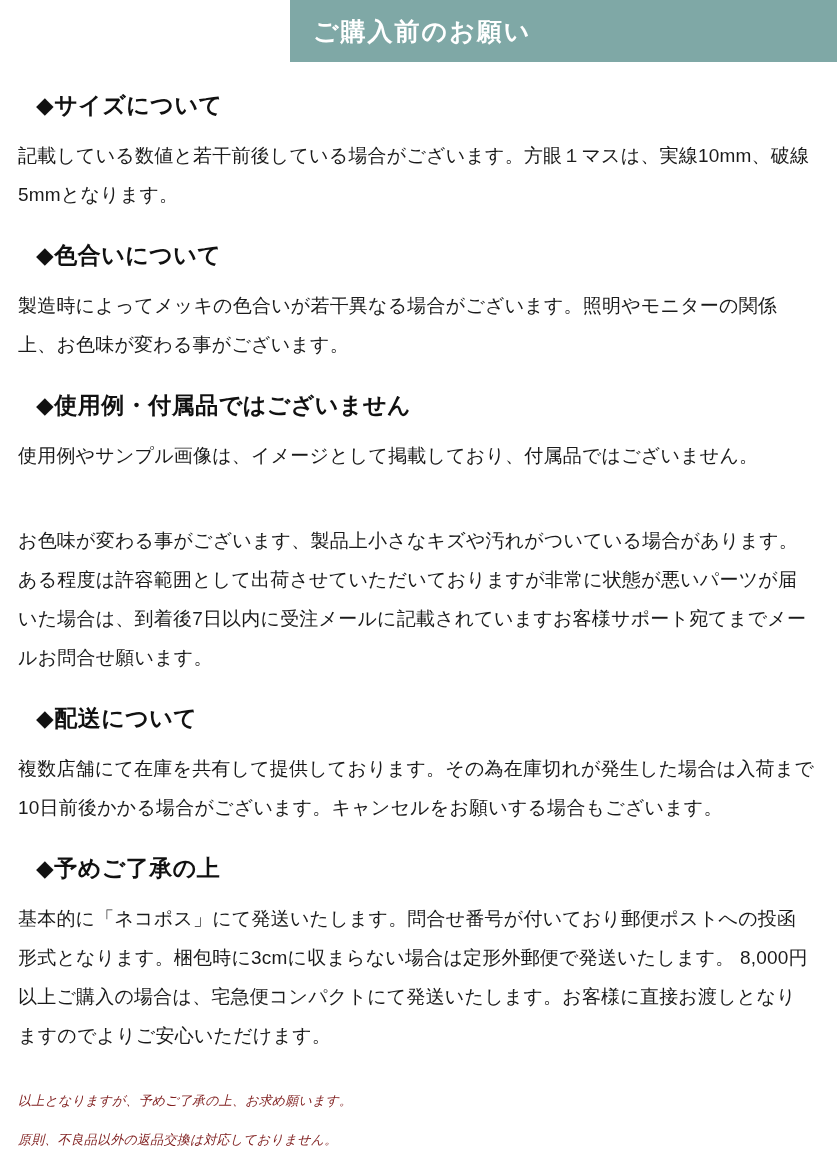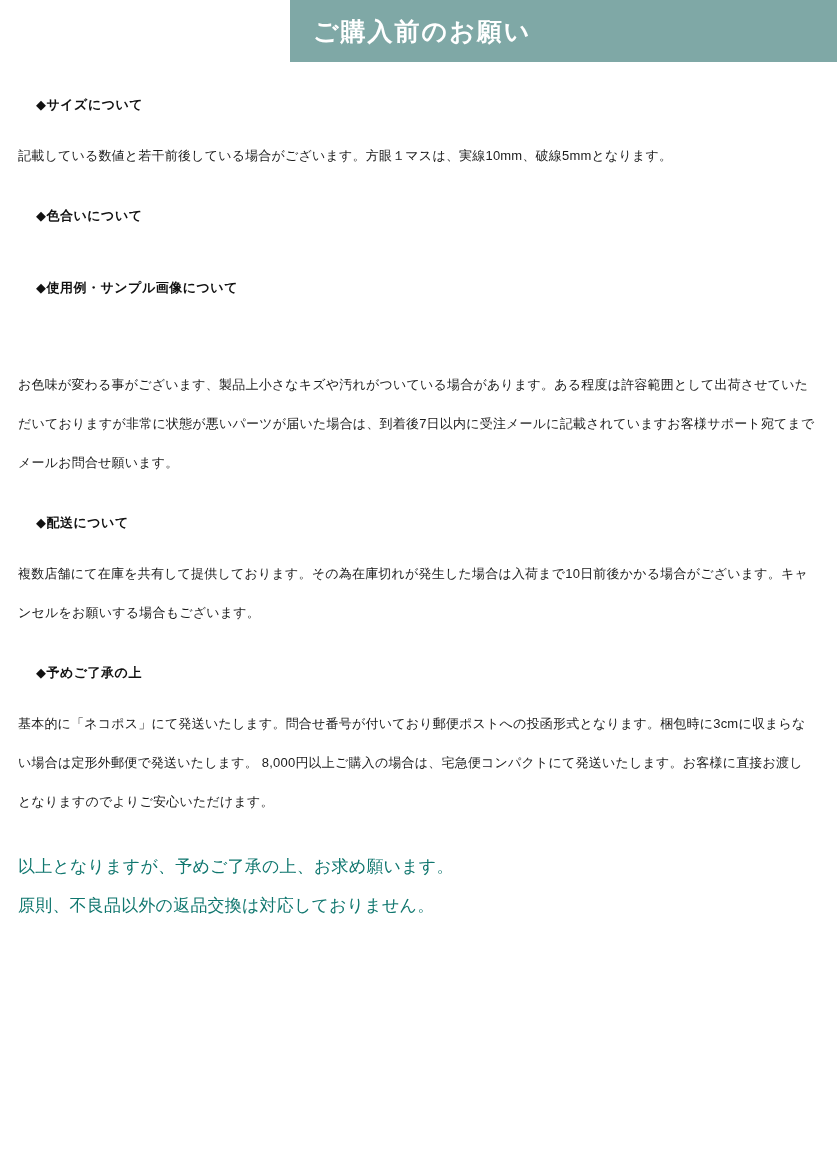--- a/index.html
+++ b/index.html
@@ -63,7 +63,7 @@
     margin: 0;
   }
   .section-heading {
-    font-size: 13px;
+    font-size: 23px;
     font-weight: bold;
     color: #111111;
     letter-spacing: 0.5px;

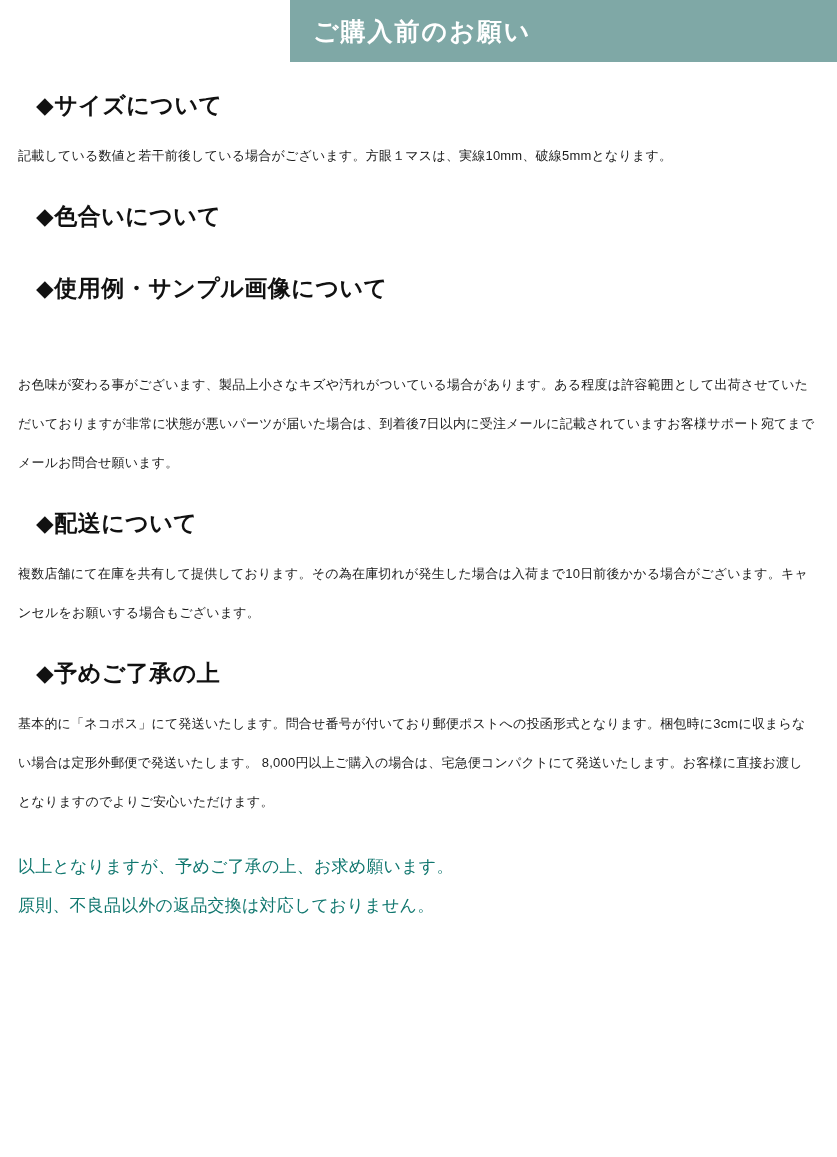--- a/index.html
+++ b/index.html
@@ -73,7 +73,7 @@
     white-space: nowrap;
   }
   .section-body {
-    font-size: 13px;
+    font-size: 19px;
     color: #1a1a1a;
     line-height: 39px;
     margin: 0;

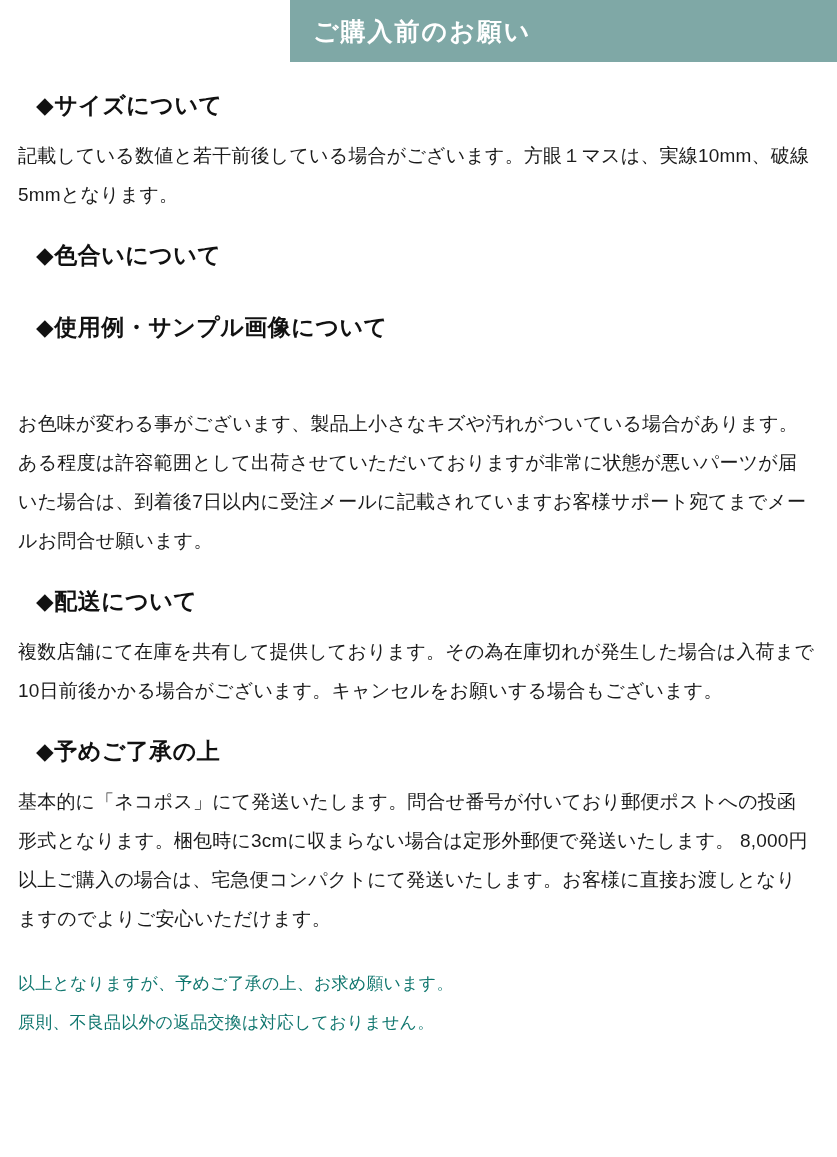--- a/index.html
+++ b/index.html
@@ -118,6 +118,7 @@
     <div class="section">
       <div class="section-heading">◆色合いについて</div>
       <div class="sp-heading-gap"></div>
+      <div class="section-body">製造時によってメッキの色合いが若干異なる場合がございます。照明やモニターの関係上、お色味が変わる事がございます。</div>
     </div>
 
     <div class="sp-section-gap"></div>

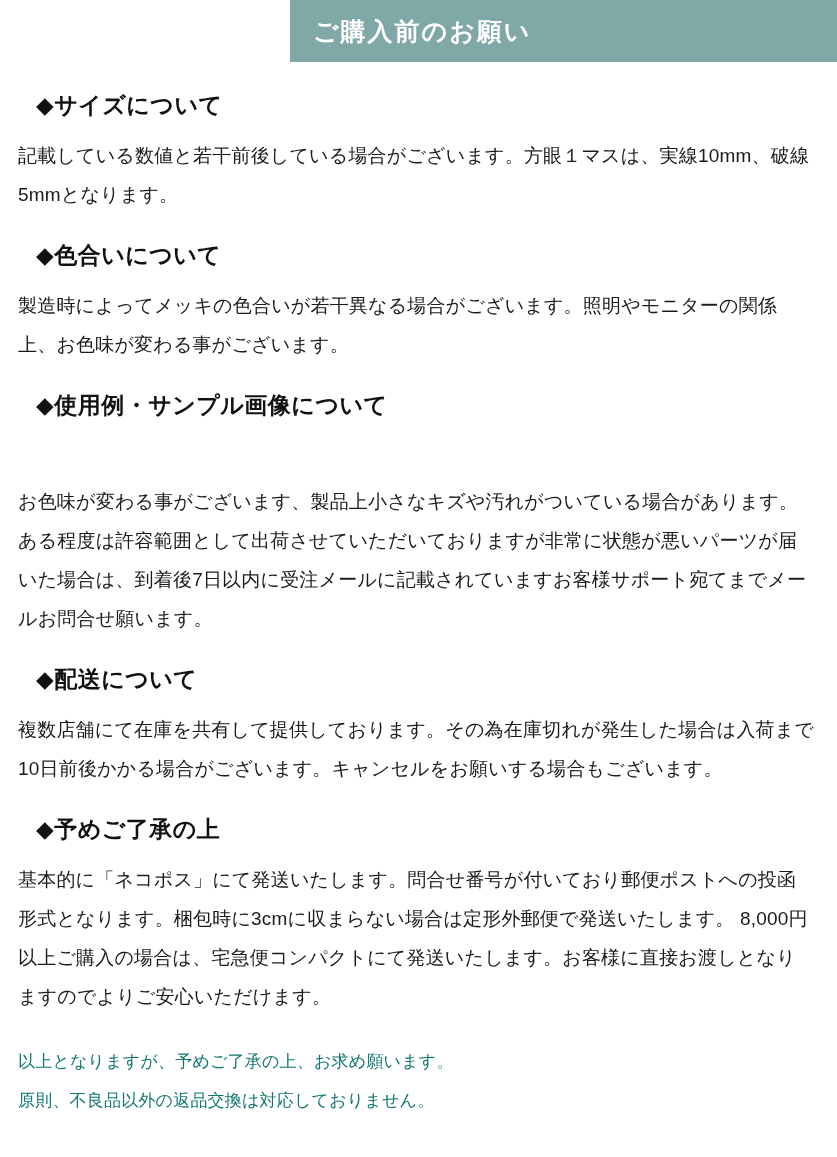--- a/index.html
+++ b/index.html
@@ -124,7 +124,7 @@
     <div class="sp-section-gap"></div>
 
     <div class="section">
-      <div class="section-heading">◆使用例・サンプル画像について</div>
+      <div class="section-heading">◆使用例・付属品ではございません</div>
       <div class="sp-heading-gap"></div>
     </div>
 

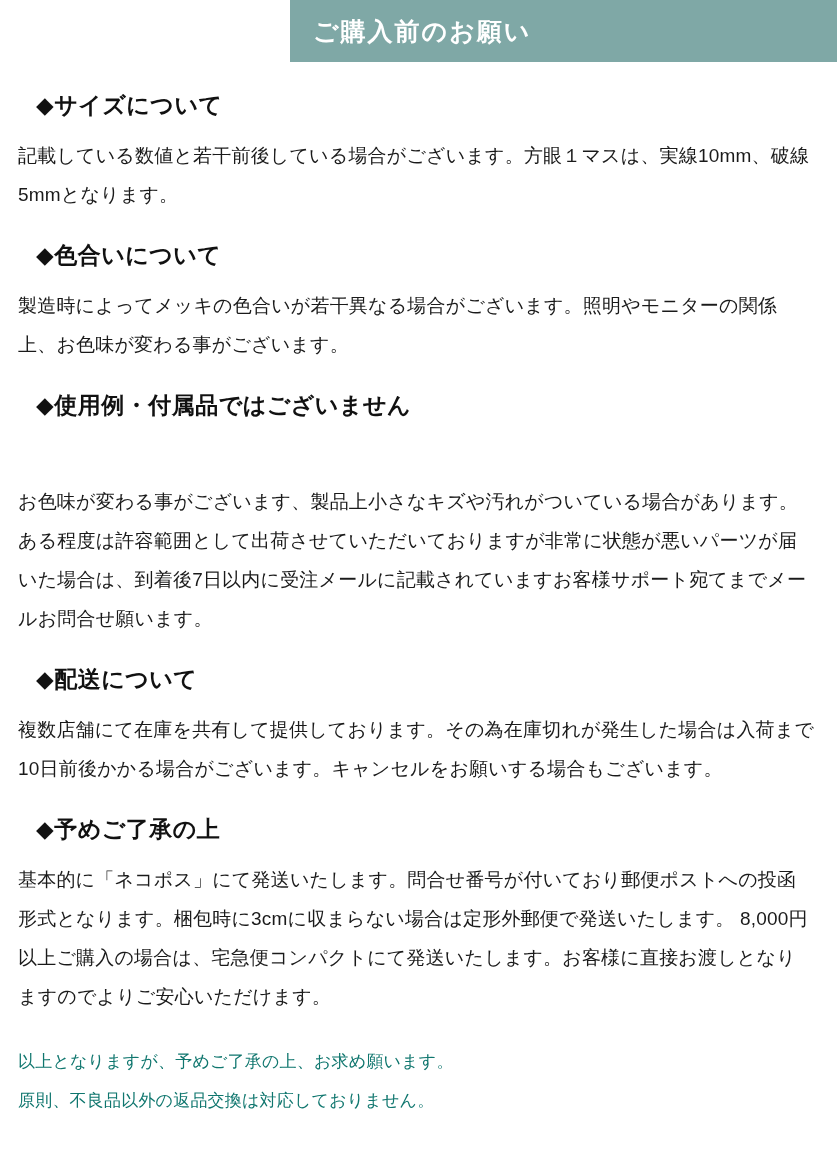--- a/index.html
+++ b/index.html
@@ -126,6 +126,7 @@
     <div class="section">
       <div class="section-heading">◆使用例・付属品ではございません</div>
       <div class="sp-heading-gap"></div>
+      <div class="section-body">使用例やサンプル画像は、イメージとして掲載しており、付属品ではございません。</div>
     </div>
 
     <div class="sp-section-gap"></div>

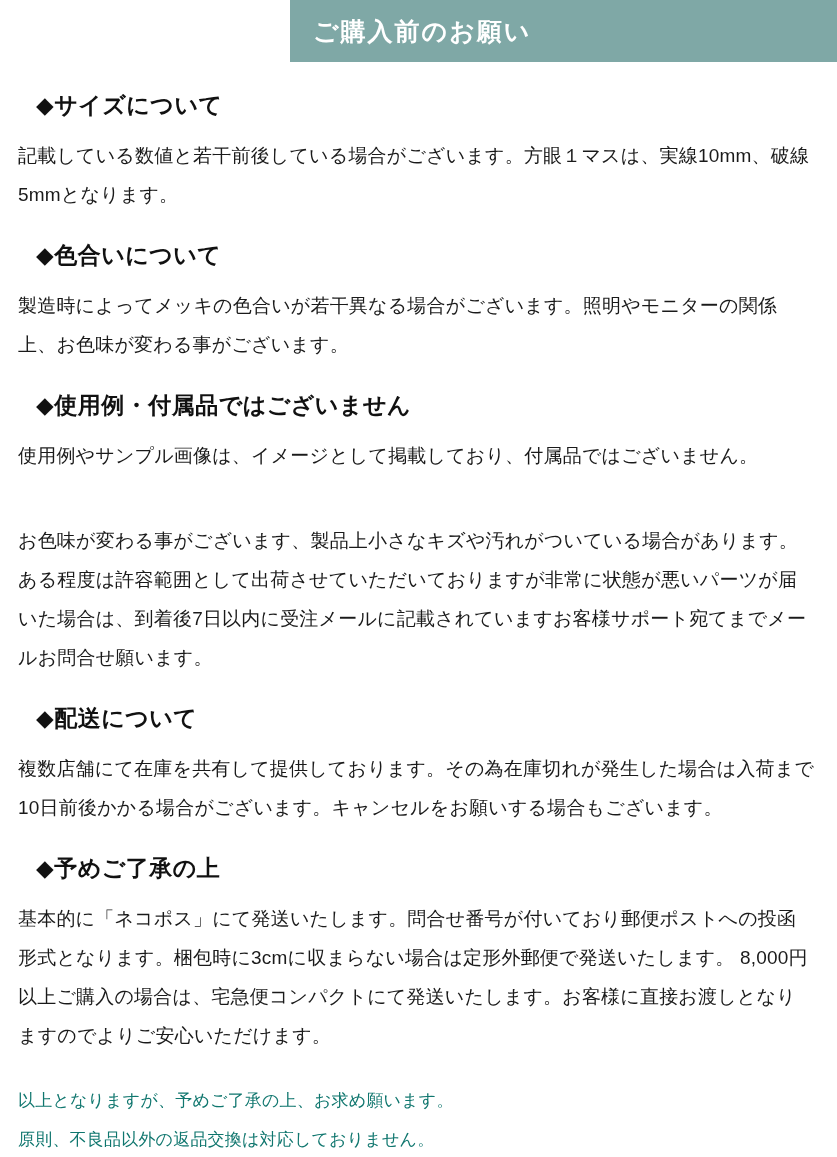--- a/index.html
+++ b/index.html
@@ -85,11 +85,12 @@
   .sp-heading-gap { height: 18px; }
   .sp-section-gap { height: 28px; }
   .footer-note {
-    font-size: 17px;
-    color: #0f766e;
+    font-size: 13px;
+    color: #7f1d1d;
     line-height: 39px;
     letter-spacing: 0.2px;
     padding: 0 4px 0 0;
+    font-style: italic;
   }
 </style>
 </head>

